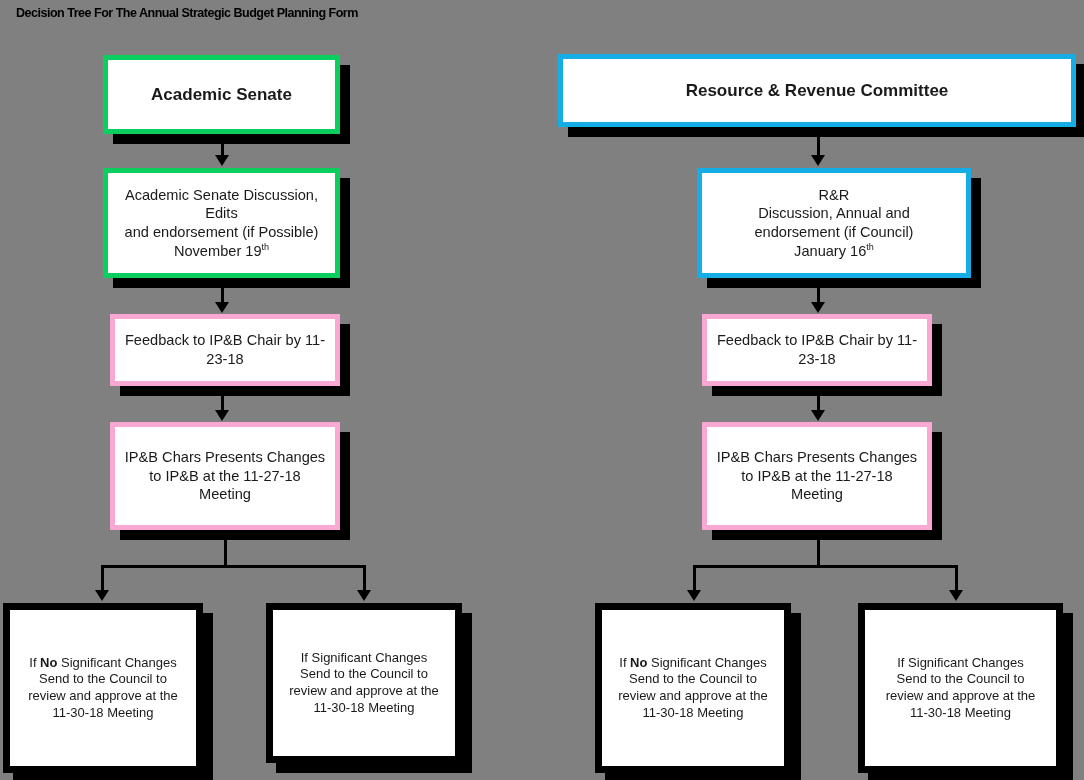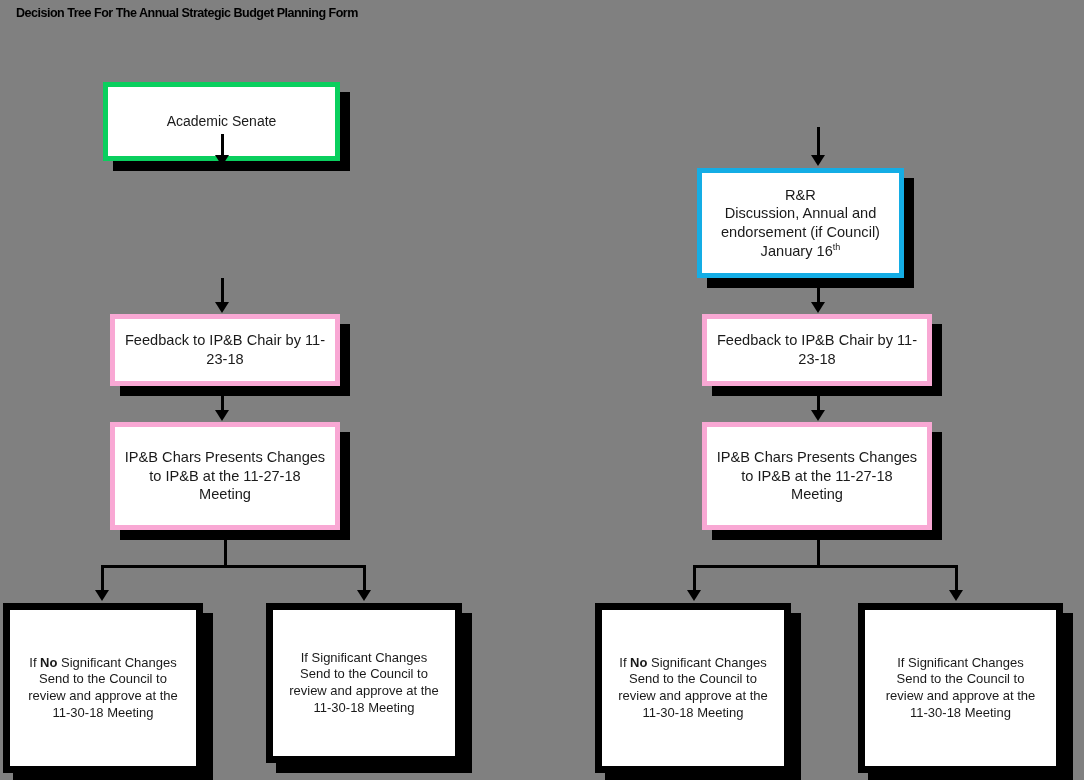--- a/index.html
+++ b/index.html
@@ -59,9 +59,8 @@
   .node.black  { border: 7px solid #000000; }
 
   .node.head {
-    font-weight: normal;
-    font-size: 14px;
-    margin-top: 27px;
+    font-weight: bold;
+    font-size: 17px;
   }
   .node.body {
     font-size: 14.6px;

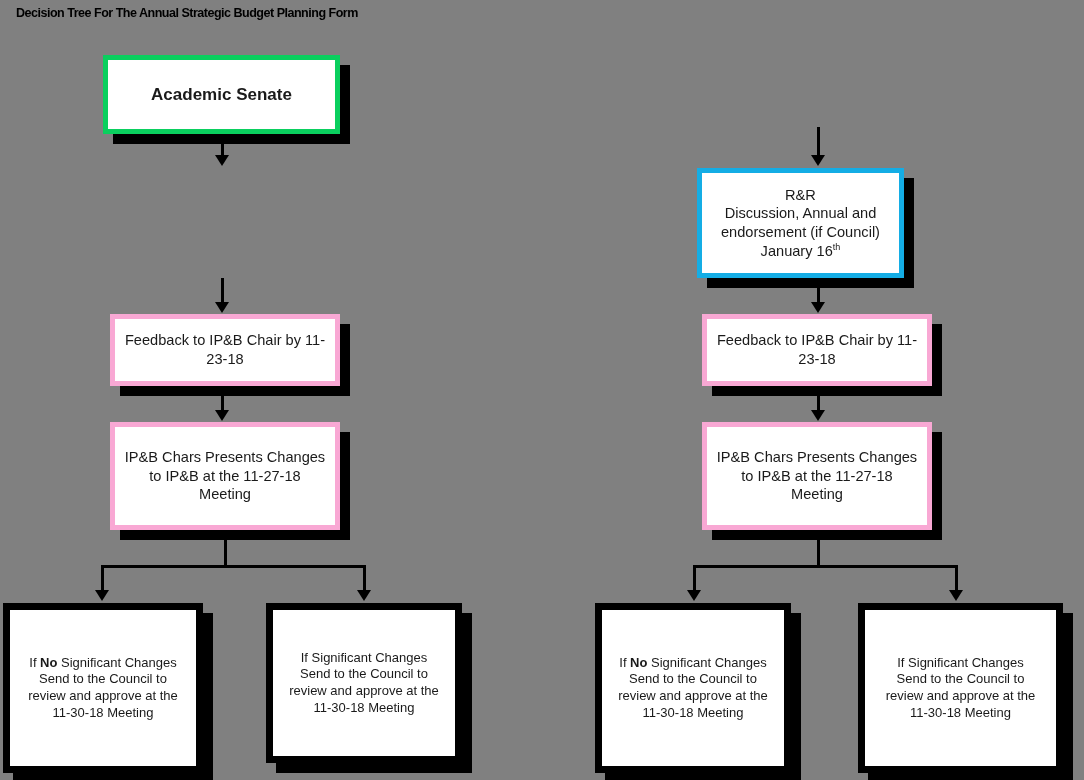--- a/index.html
+++ b/index.html
@@ -157,6 +157,9 @@
     </span>
   </div>
 
+  <div class="node blue head" style="left:558px; top:54px; width:518px; height:73px;">
+    <span class="txt">Resource &amp; Revenue Committee</span>
+  </div>
 
   <div class="vline" style="left:817px; top:127px; height:34px;"></div>
   <div class="arrowhead" style="left:811px; top:155px;"></div>

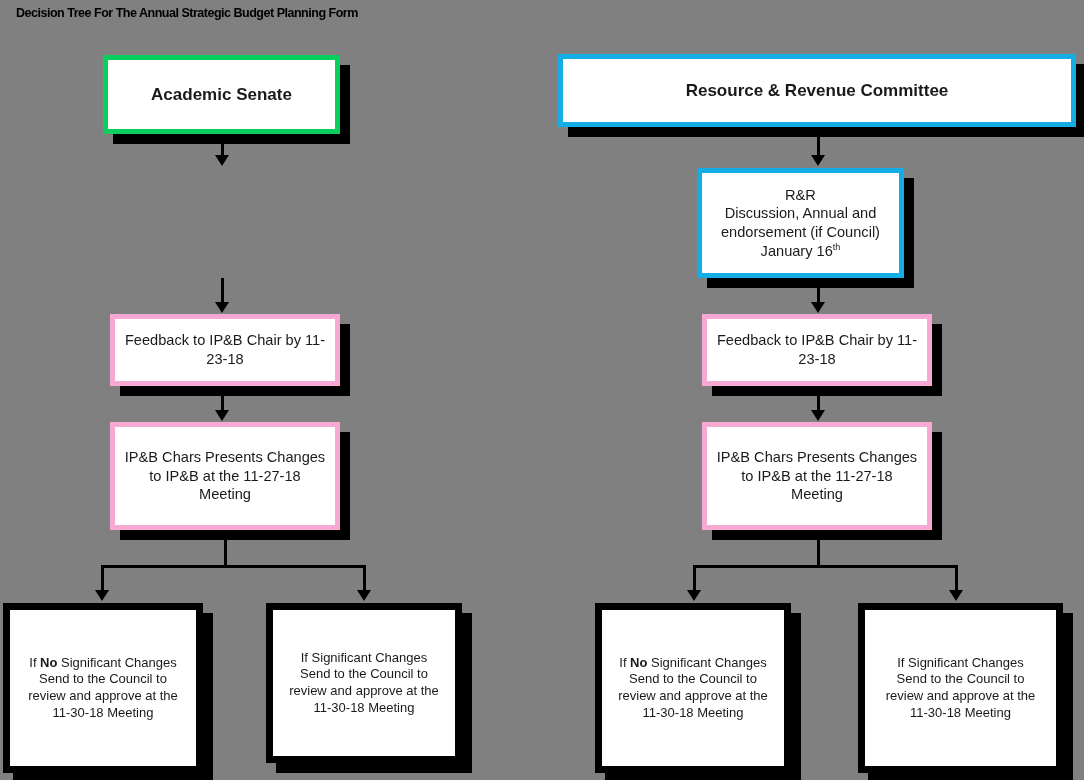--- a/index.html
+++ b/index.html
@@ -110,6 +110,13 @@
   <div class="vline" style="left:221px; top:134px; height:27px;"></div>
   <div class="arrowhead" style="left:215px; top:155px;"></div>
 
+  <div class="node green body" style="left:103px; top:168px; width:237px; height:110px;">
+    <span class="txt">
+      <span>Academic Senate Discussion, Edits</span><br>
+      <span>and endorsement (if Possible)</span><br>
+      <span>November 19</span><sup>th</sup>
+    </span>
+  </div>
 
   <div class="vline" style="left:221px; top:278px; height:29px;"></div>
   <div class="arrowhead" style="left:215px; top:302px;"></div>

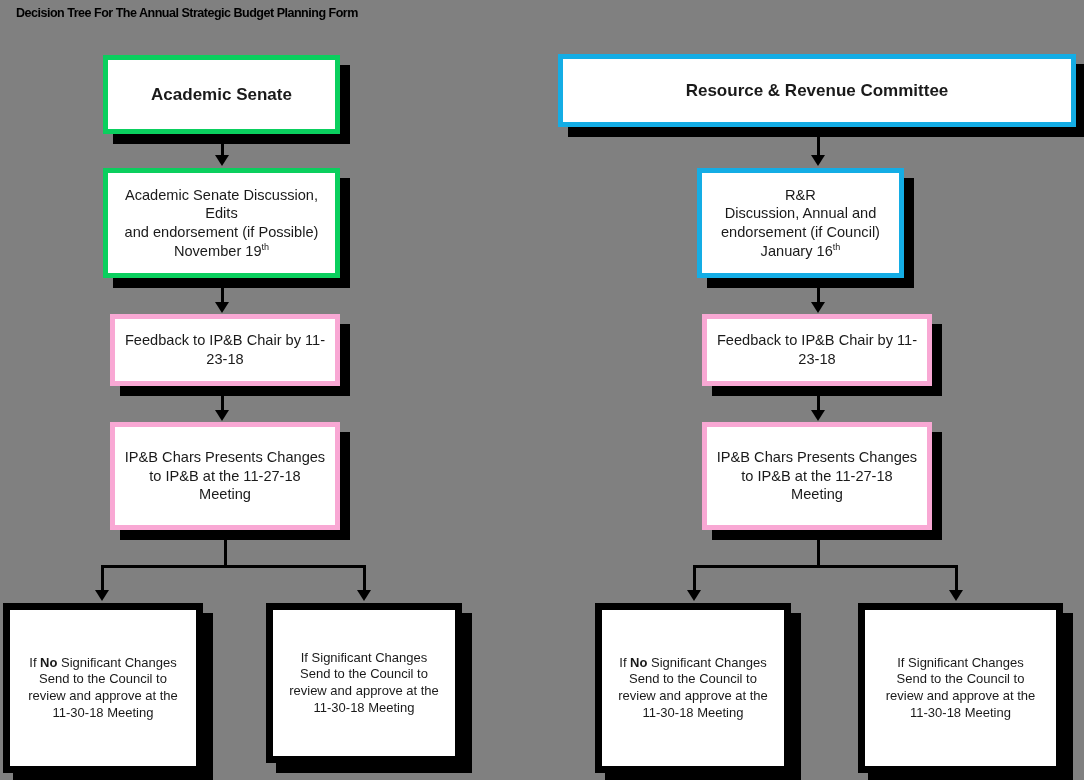--- a/index.html
+++ b/index.html
@@ -171,7 +171,7 @@
   <div class="vline" style="left:817px; top:127px; height:34px;"></div>
   <div class="arrowhead" style="left:811px; top:155px;"></div>
 
-  <div class="node blue body" style="left:697px; top:168px; width:207px; height:110px;">
+  <div class="node blue body" style="left:697px; top:168px; width:274px; height:110px;">
     <span class="txt">
       <span>R&amp;R</span><br>
       <span>Discussion, Annual and</span><br>

